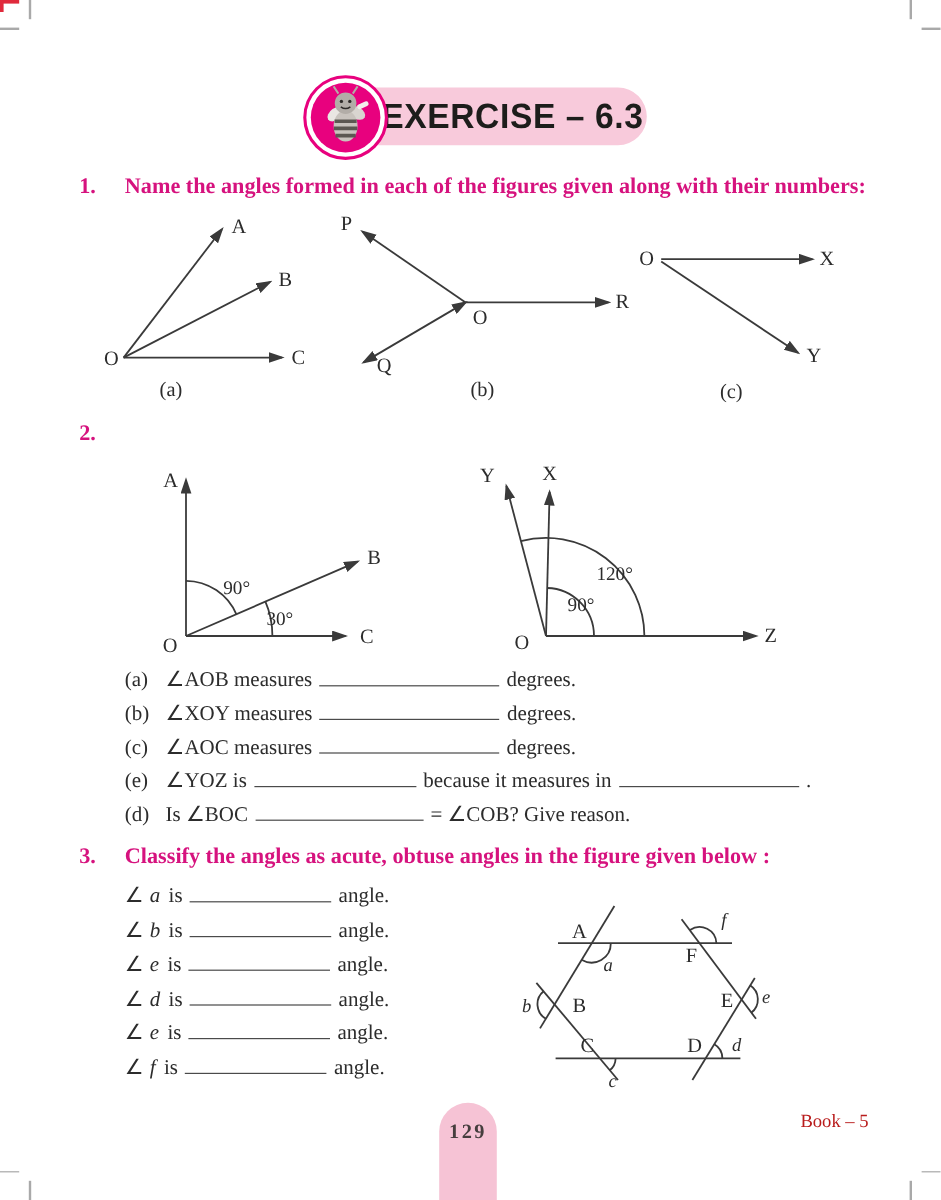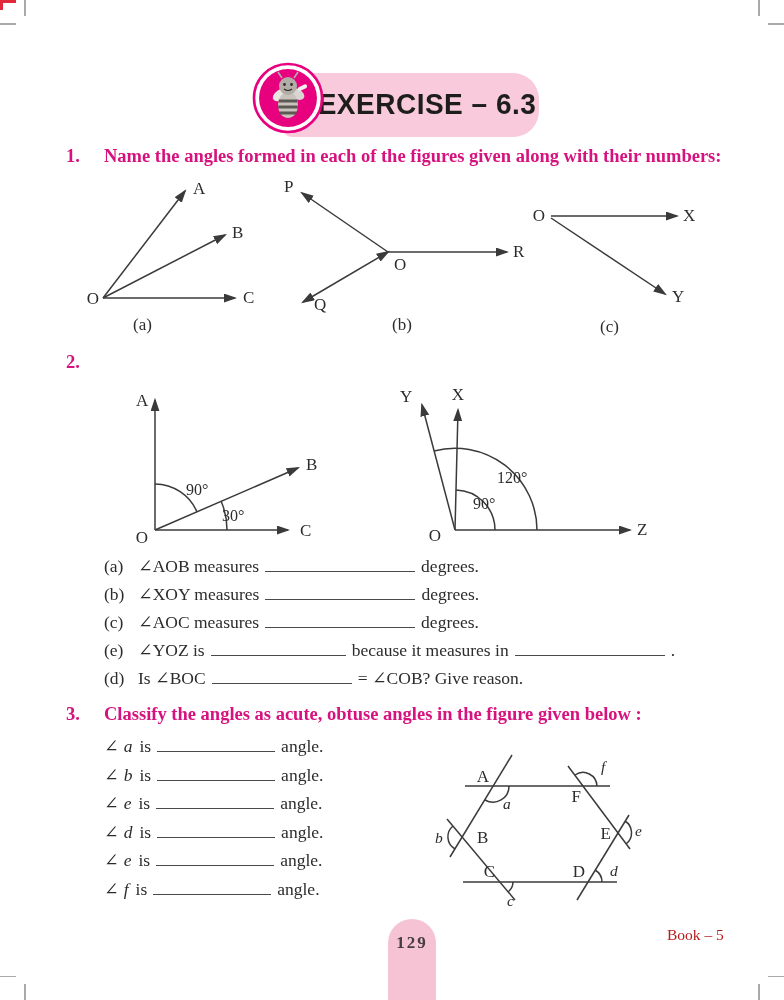--- a/index.html
+++ b/index.html
@@ -9,7 +9,7 @@
   .mark{position:absolute;background:#a9a9a9;}
   .mark.red{background:#e02a3c;}
   
-  .pill{position:absolute;left:281px;top:73px;width:258px;height:64px;background:#f8cadb;
+  .pill{position:absolute;left:281px;top:73px;width:258px;height:48px;background:#f8cadb;
         border-radius:12px 26px 26px 12px;display:flex;align-items:center;justify-content:center;
         padding-left:34px;box-sizing:border-box;}
   .pill-title{font-family:"Liberation Sans","DejaVu Sans",sans-serif;font-weight:bold;

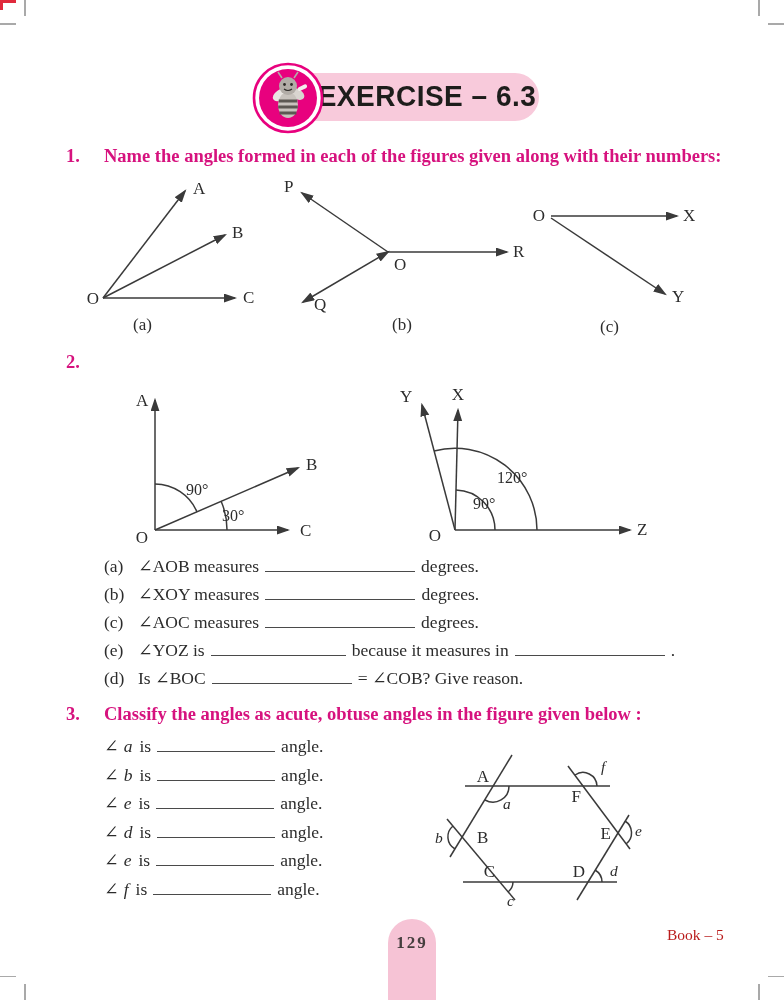--- a/index.html
+++ b/index.html
@@ -21,7 +21,7 @@
   .qnum{width:38px;flex:0 0 38px;}
   
   .items{position:absolute;font-size:17.5px;color:#2c2c2c;}
-  .items .row{height:28px;line-height:28px;white-space:nowrap;}
+  .items .row{height:28px;line-height:28px;white-space:nowrap;font-family:Liberation Serif, serif;}
   .qid{display:inline-block;width:34px;}
   .blank{display:inline-block;border-bottom:1.3px solid #4a4a4a;height:14px;margin:0 6px;}
   .w150{width:150px;} .w140{width:140px;} .w135{width:135px;} .w118{width:118px;}

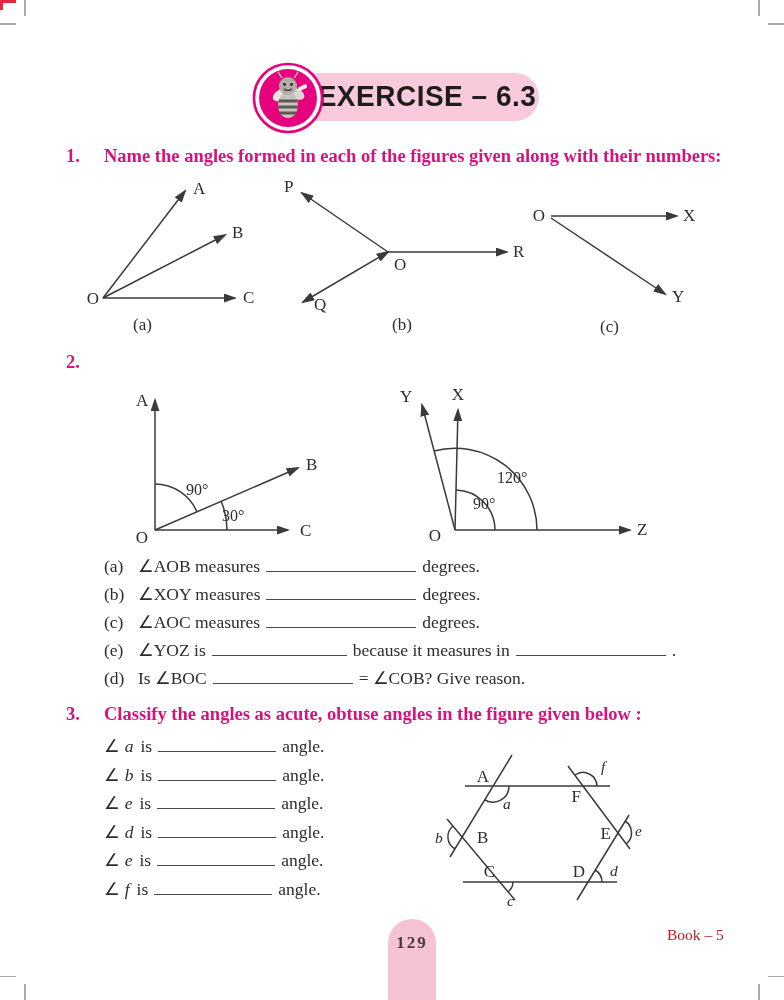--- a/index.html
+++ b/index.html
@@ -36,7 +36,7 @@
   .fig line, .fig path{stroke:#3a3a3a;stroke-width:1.5;fill:none;}
   
   .pagetab{position:absolute;left:366px;top:919px;width:48px;height:81px;background:#f6c3d5;
-        border-radius:24px 24px 0 0;text-align:center;box-sizing:border-box;padding-top:14px;margin-left:22px;}
+        border-radius:24px 24px 0 0;text-align:center;box-sizing:border-box;padding-top:14px;}
   .pagetab span{font-weight:bold;font-size:17px;letter-spacing:2px;color:#463e3e;}
   .booklabel{position:absolute;left:667px;top:926px;font-size:15.5px;color:#b91c1c;}
 </style>

